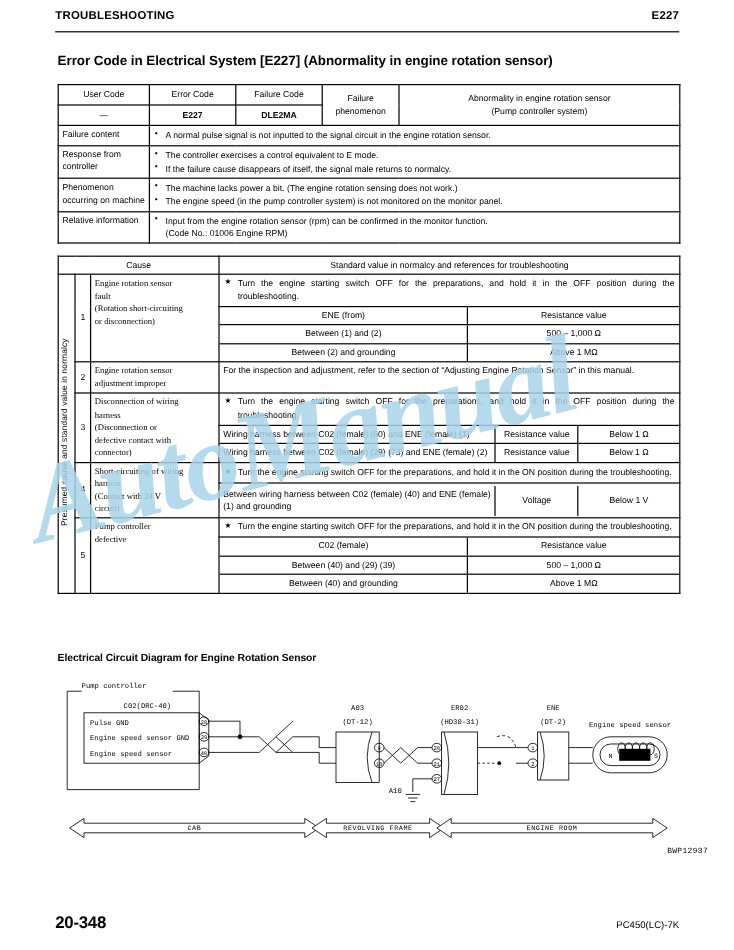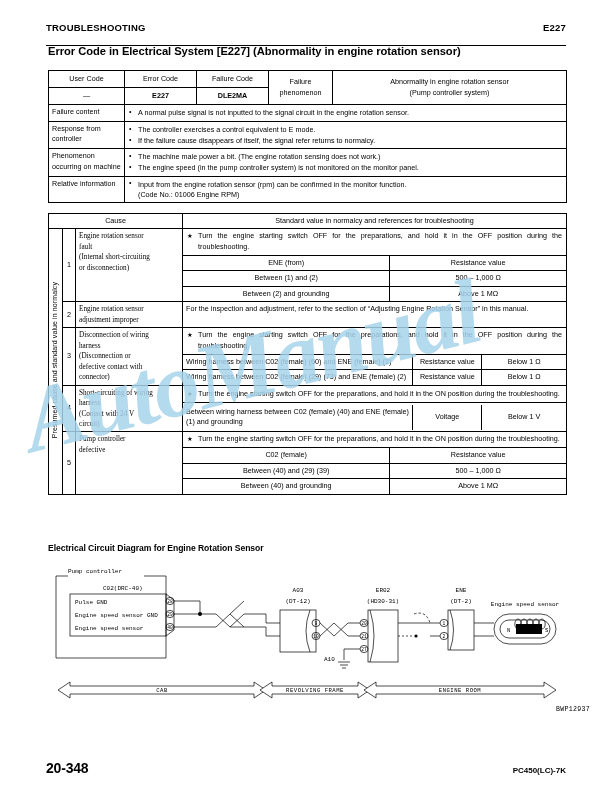--- a/index.html
+++ b/index.html
@@ -40,7 +40,7 @@
   .page-header {
     position: absolute;
     left: 46px;
-    top: 22px;
+    top: 8px;
     width: 520px;
     display: flex;
     justify-content: space-between;
@@ -48,7 +48,7 @@
     font-size: 9.5px;
     font-weight: bold;
     letter-spacing: .2px;
-    padding-bottom: 12px;
+    padding-bottom: 7px;
     border-bottom: 1.6px solid #000;
   }
 

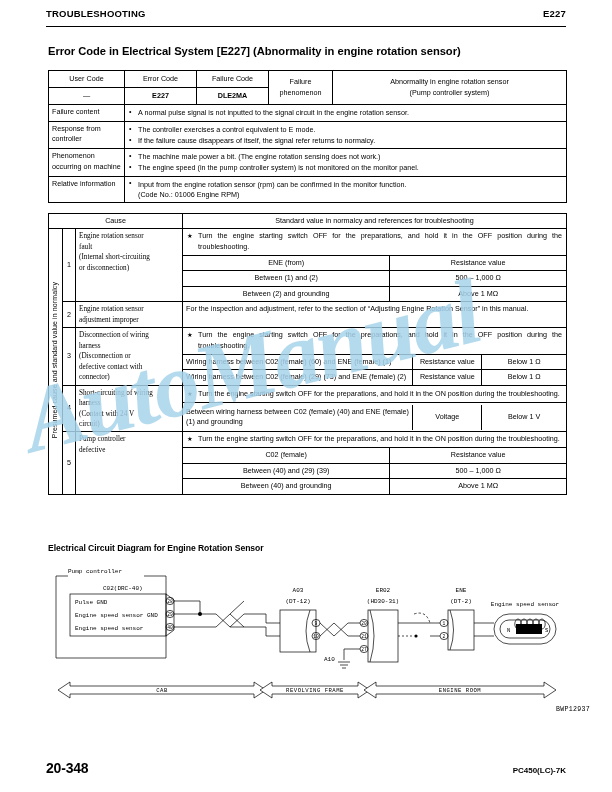--- a/index.html
+++ b/index.html
@@ -253,7 +253,7 @@
       <td class="tl" colspan="4">
         <ul class="blist">
           <li>The controller exercises a control equivalent to E mode.</li>
-          <li>If the failure cause disappears of itself, the signal refer returns to normalcy.</li>
+          <li>If the failure cause disappears of itself, the signal male returns to normalcy.</li>
         </ul>
       </td>
     </tr>

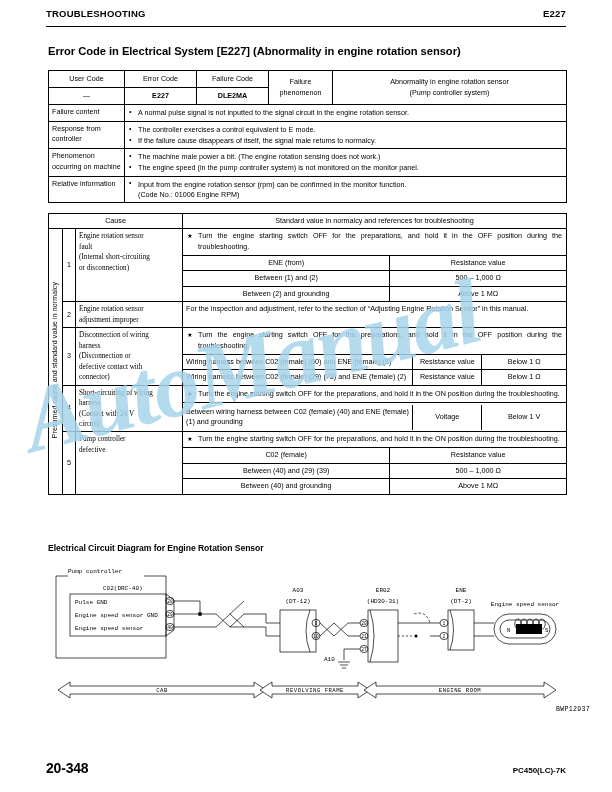--- a/index.html
+++ b/index.html
@@ -262,7 +262,7 @@
       <td class="tl vtop">Phenomenon occurring on machine</td>
       <td class="tl" colspan="4">
         <ul class="blist">
-          <li>The machine male power a bit. (The engine rotation sensing does not work.)</li>
+          <li>The machine lacks power a bit. (The engine rotation sensing does not work.)</li>
           <li>The engine speed (in the pump controller system) is not monitored on the monitor panel.</li>
         </ul>
       </td>

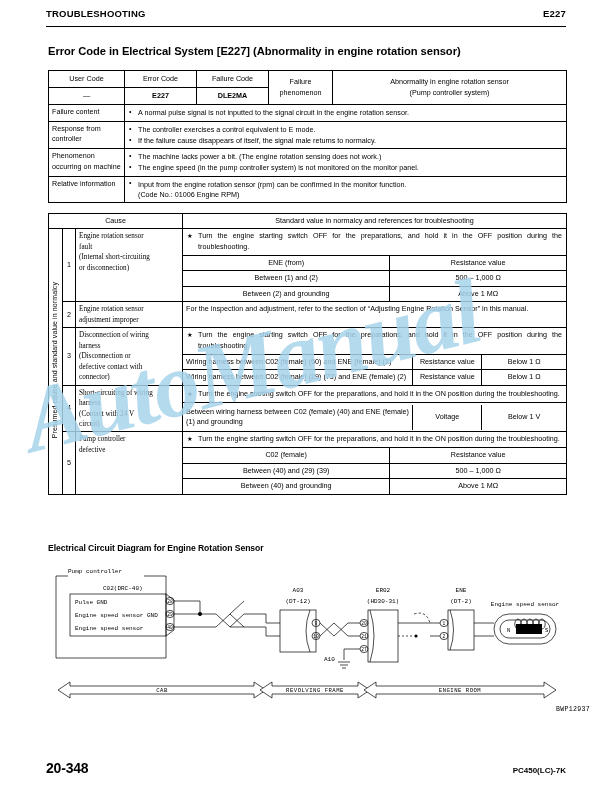--- a/index.html
+++ b/index.html
@@ -303,7 +303,7 @@
       <td class="tl vtop causecol" rowspan="2">
         <div>Engine rotation sensor</div>
         <div>fault</div>
-        <div>(Internal short-circuiting</div>
+        <div>(Rotation short-circuiting</div>
         <div>or disconnection)</div>
       </td>
       <td class="star-row">

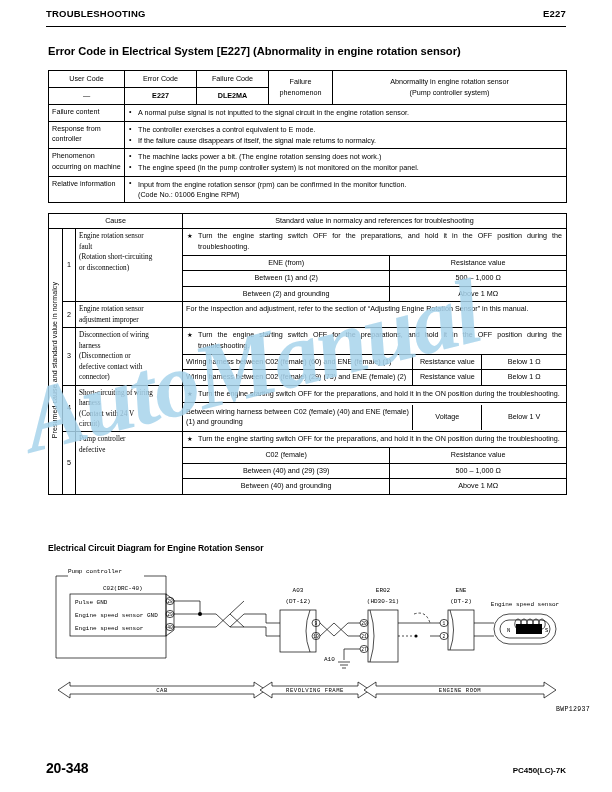--- a/index.html
+++ b/index.html
@@ -197,7 +197,7 @@
     align-items: baseline;
   }
   .pg-num { font-size: 14px; font-weight: bold; letter-spacing: -.2px; }
-  .model { font-size: 8px; font-weight: bold; }
+  .model { font-size: 8px; font-weight: normal; }
 </style>
 </head>
 <body>

